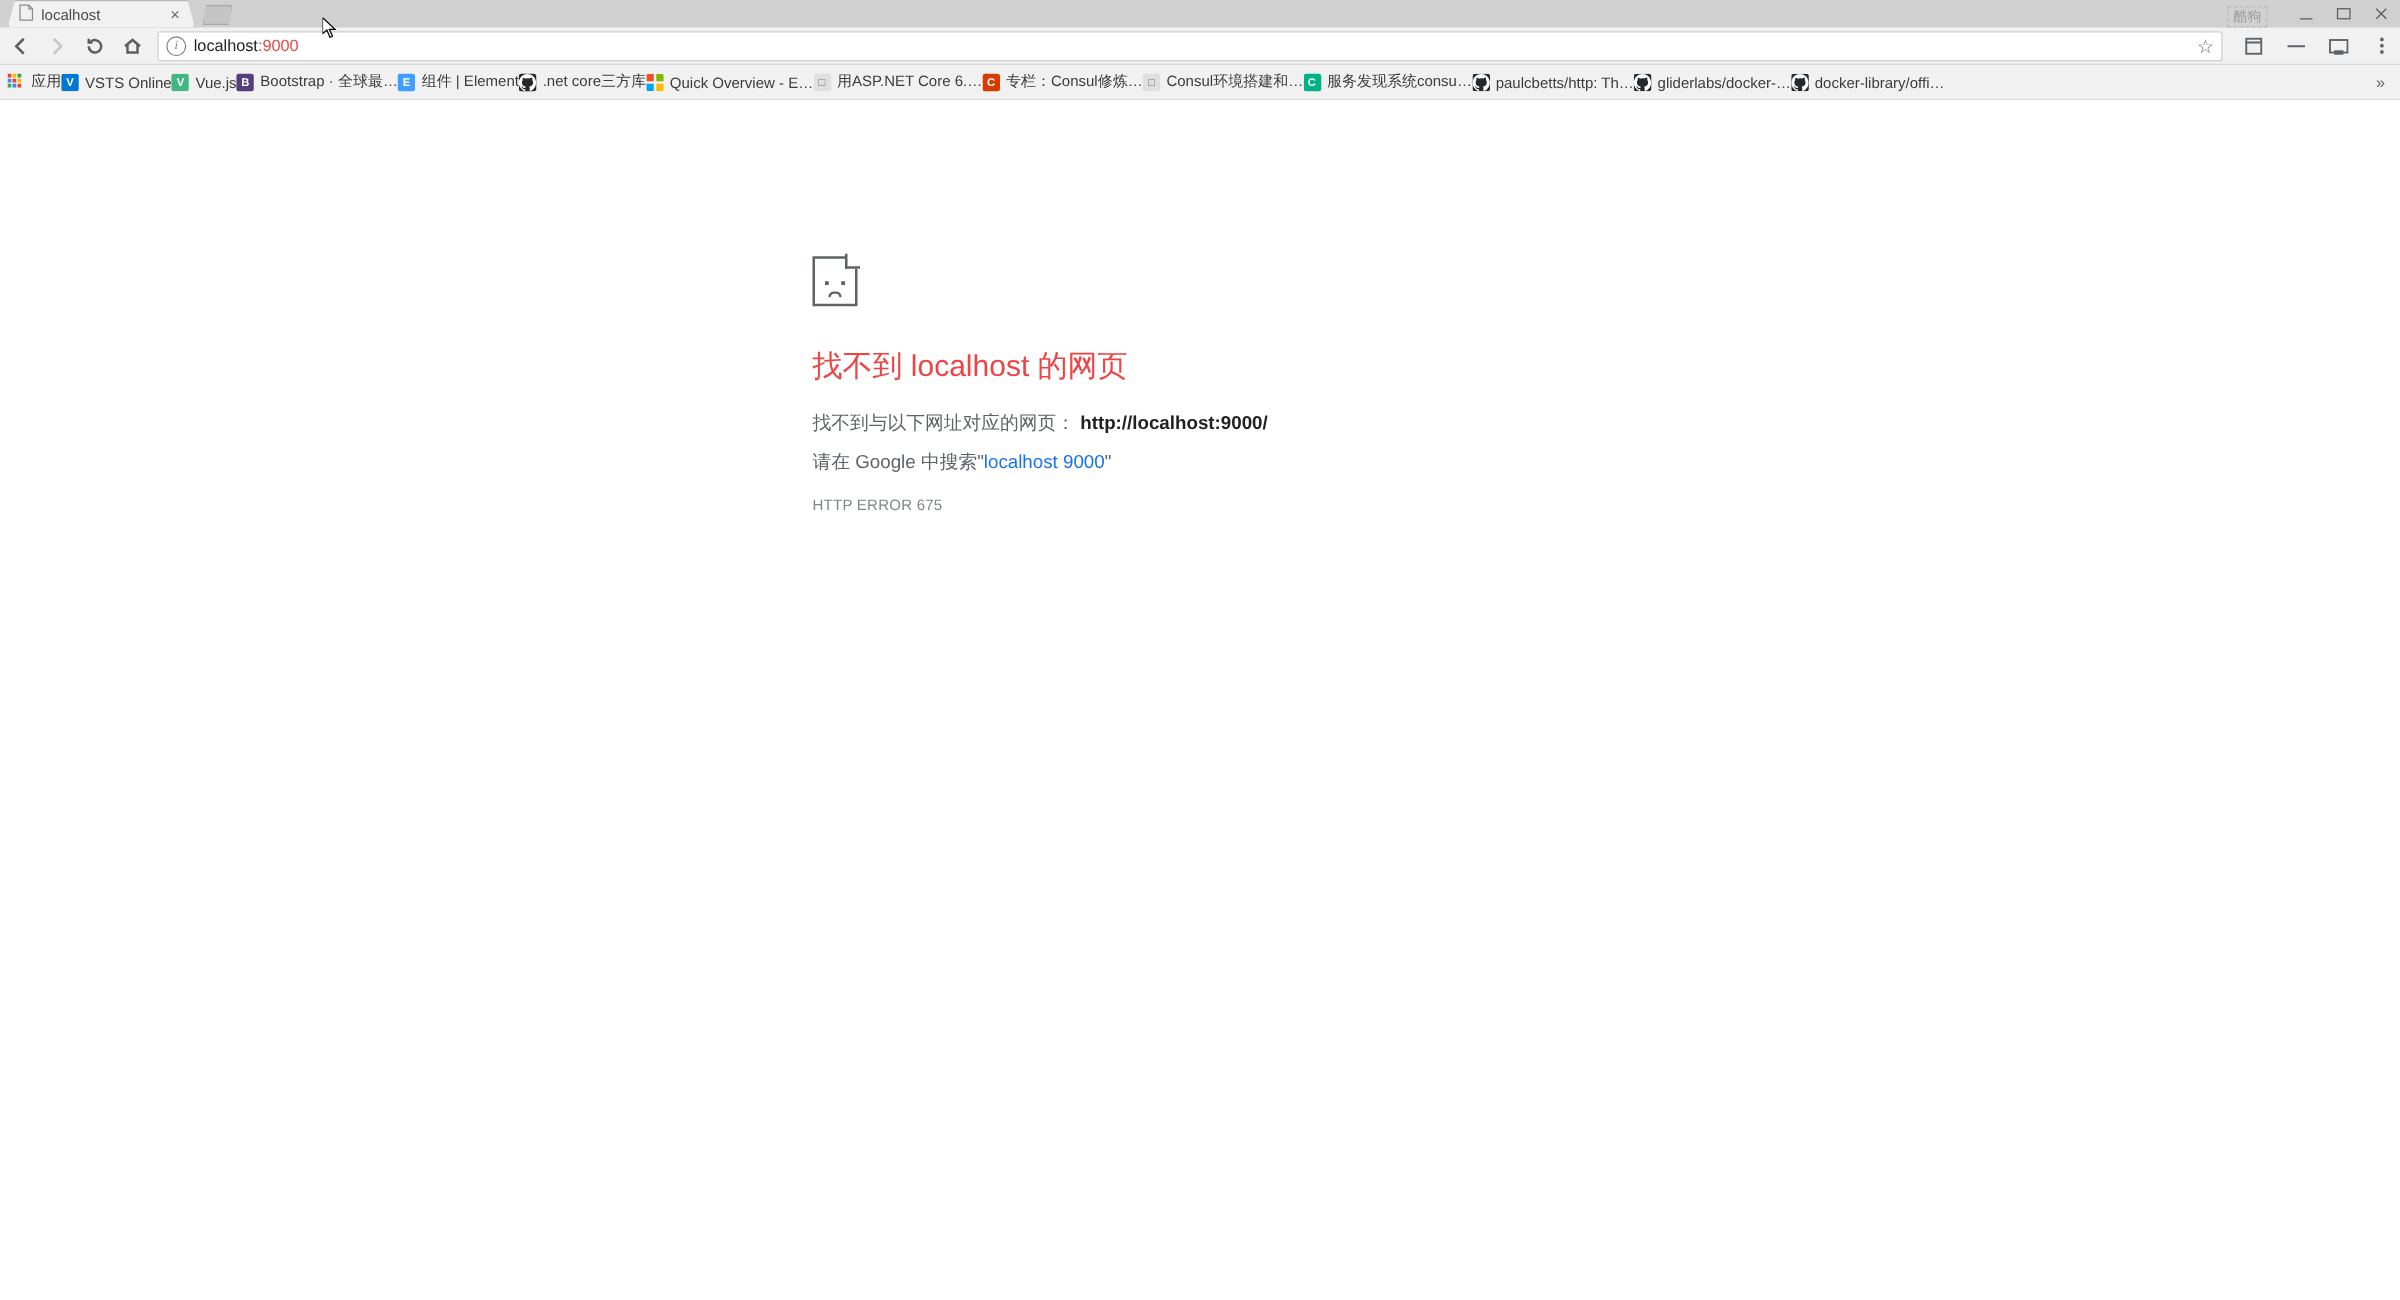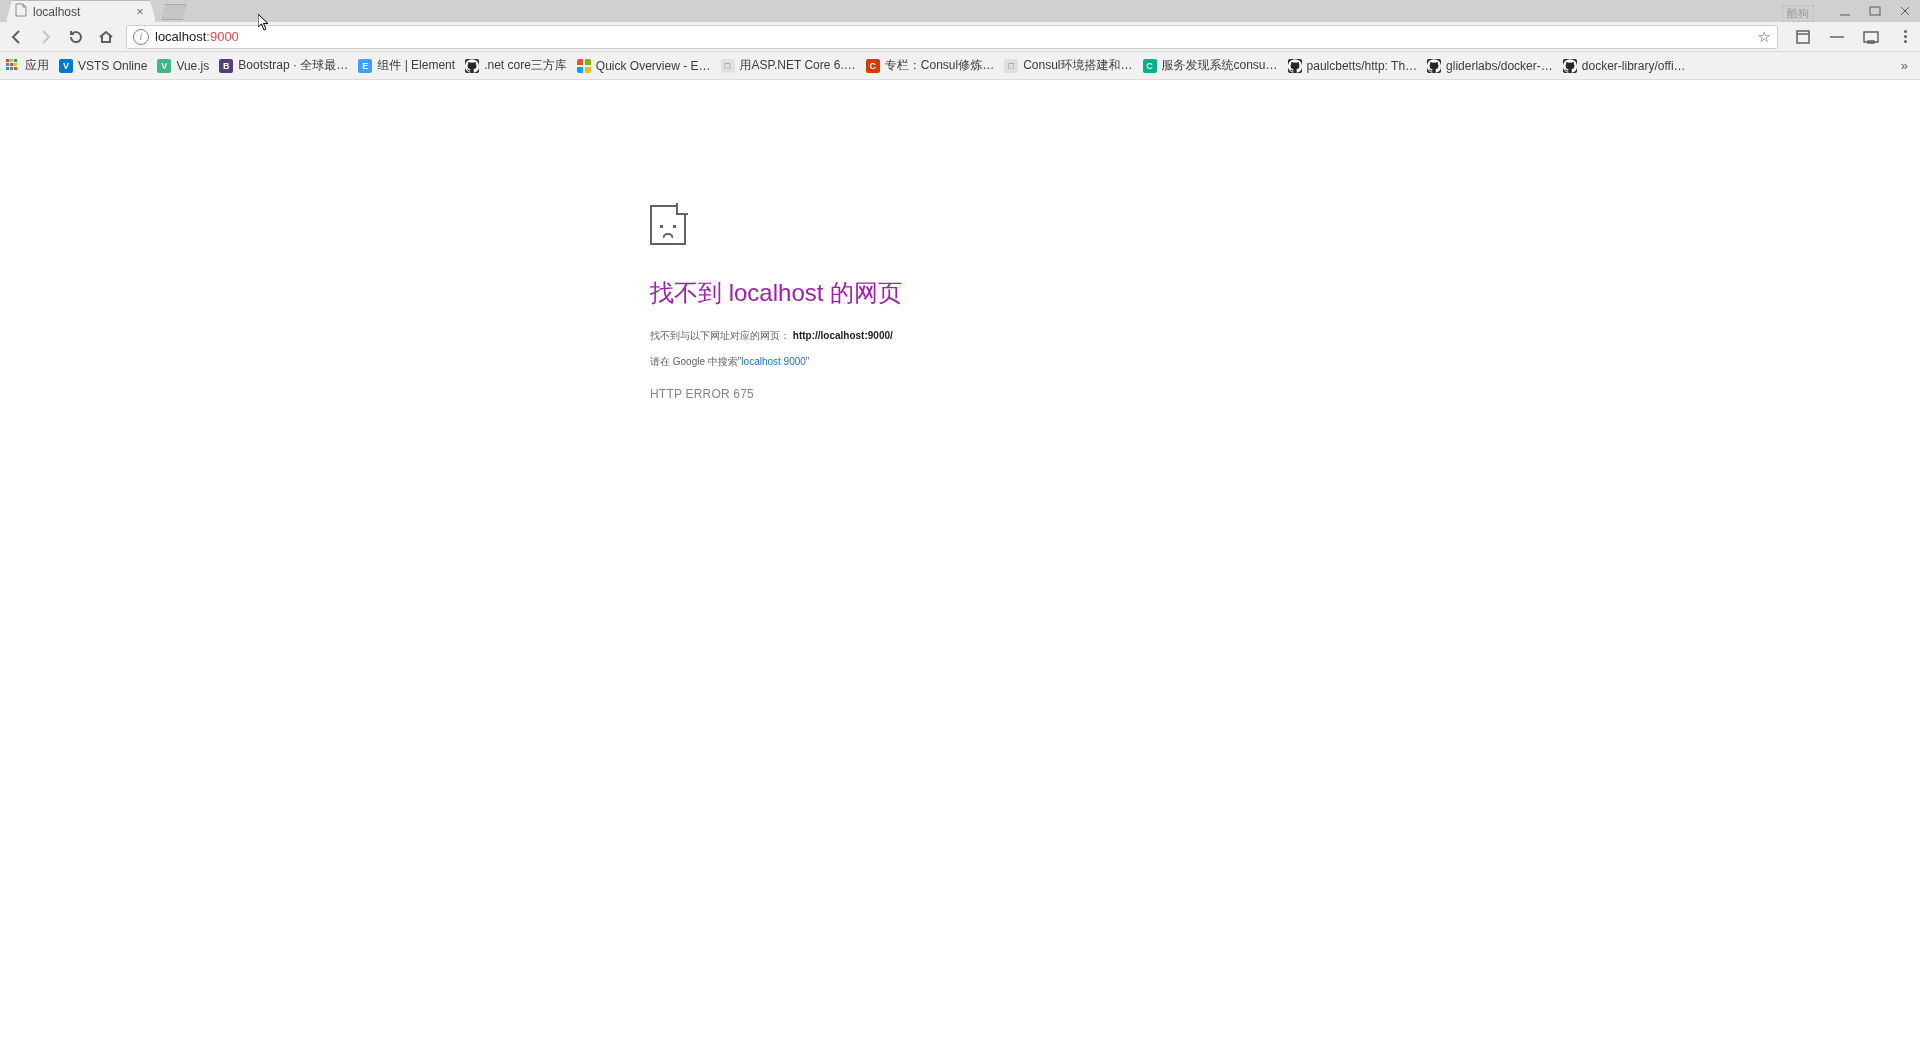--- a/index.html
+++ b/index.html
@@ -95,7 +95,6 @@
     padding:0 6px;
     font-size:12px;
     color:#3c3c3c;
-    gap:10px;
     white-space:nowrap;
   }
   .apps-icon {

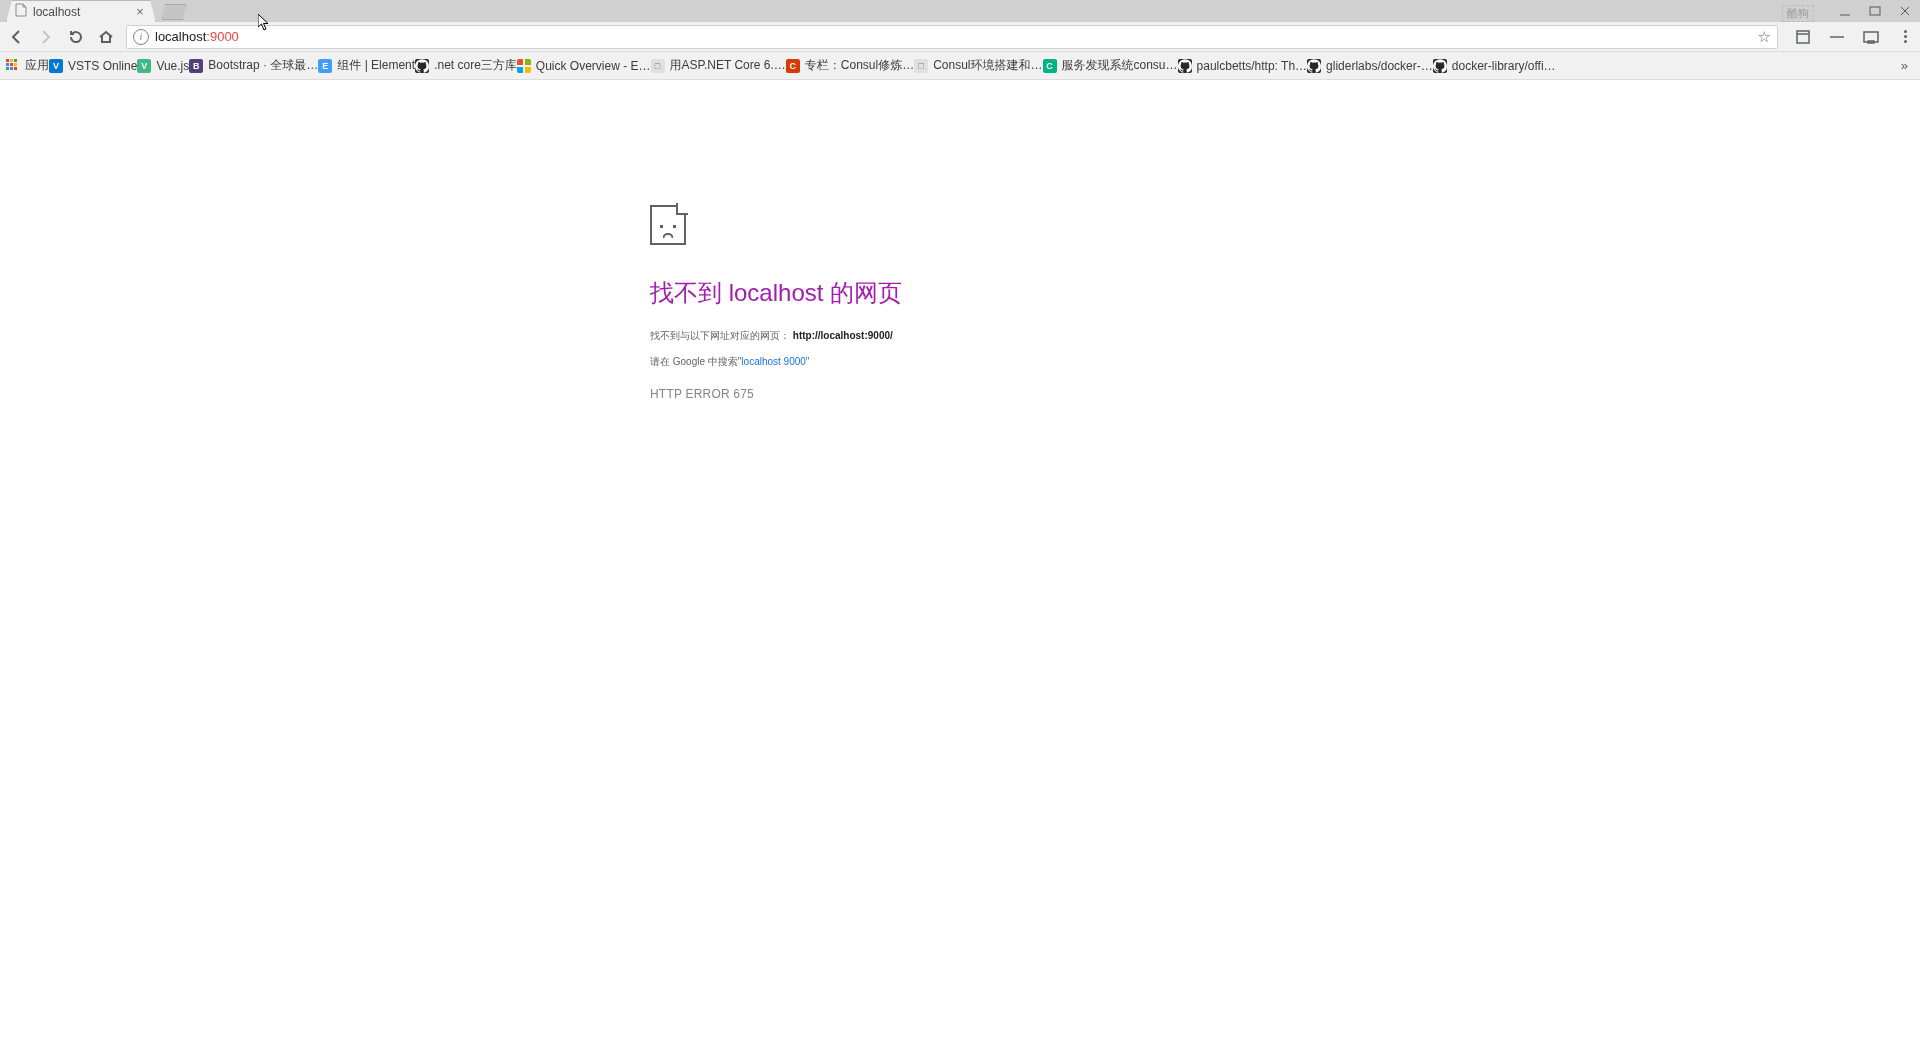--- a/index.html
+++ b/index.html
@@ -164,7 +164,7 @@
     border-radius:6px 6px 0 0;
   }
 
-  .err-title { font-size:24px; color:#a21caf; font-weight:400; margin:0 0 20px 0; }
+  .err-title { font-size:24px; color:#ef4444; font-weight:400; margin:0 0 20px 0; }
   .err-line { font-size:10px; color:#5f6368; margin:0 0 12px 0; }
   .err-line b { color:#202124; font-weight:600; }
   .err-line a { color:#1a73e8; text-decoration:none; }

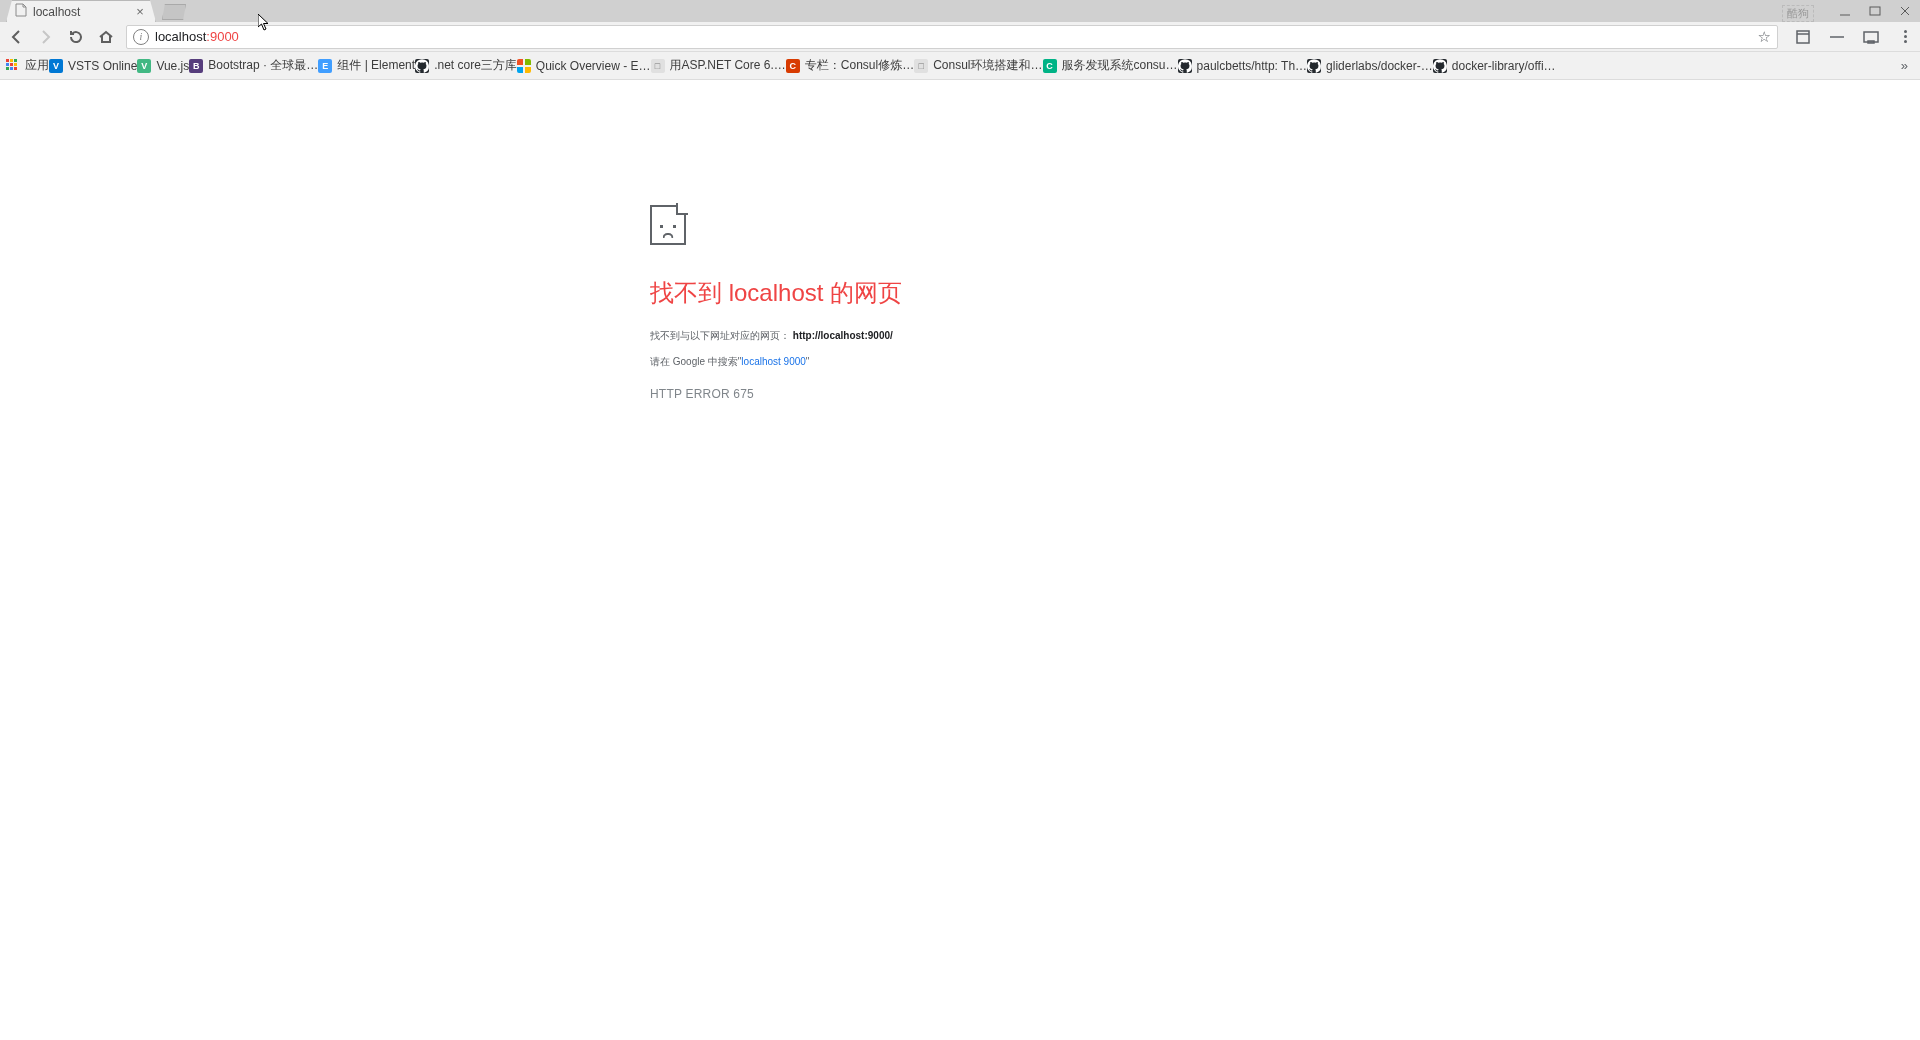--- a/index.html
+++ b/index.html
@@ -165,7 +165,7 @@
   }
 
   .err-title { font-size:24px; color:#ef4444; font-weight:400; margin:0 0 20px 0; }
-  .err-line { font-size:10px; color:#5f6368; margin:0 0 12px 0; }
+  .err-line { font-size:15px; color:#5f6368; margin:0 0 12px 0; }
   .err-line b { color:#202124; font-weight:600; }
   .err-line a { color:#1a73e8; text-decoration:none; }
   .err-code { font-size:12px; color:#80868b; margin-top:18px; letter-spacing:0.2px;}

